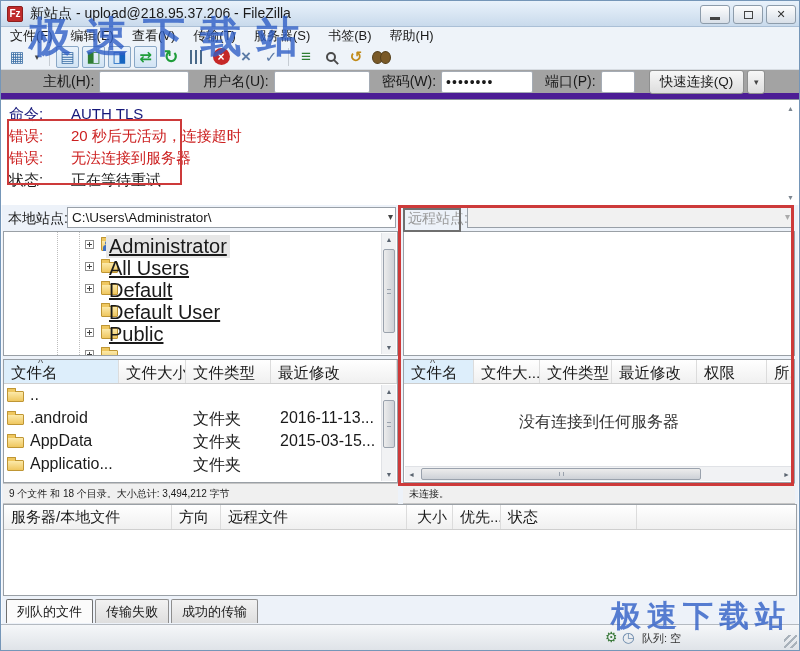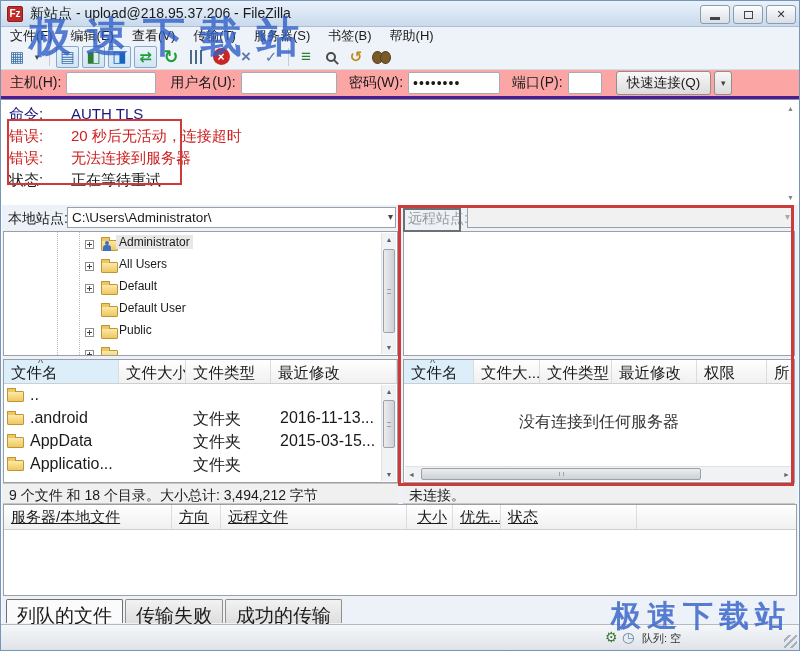--- a/index.html
+++ b/index.html
@@ -48,8 +48,8 @@
   .binoc::before{left:0;} .binoc::after{right:0;}
   .dd-arrow{font-size:9px;color:#444;}
   
-  .quickbar{position:absolute;left:0;top:69px;right:0;height:29px;background:#fca5a5;
-    border-bottom:3px solid #4c1d95;display:flex;align-items:center;font-size:14px;}
+  .quickbar{position:absolute;left:0;top:69px;right:0;height:29px;background:#a3a3a3;
+    border-bottom:6px solid #4c1d95;display:flex;align-items:center;font-size:14px;padding-left:33px;}
   .qlabel{margin-left:9px;margin-right:5px;}
   .qinput{height:22px;background:#fff;border:1px solid #a5acb5;border-radius:2px;
     font-size:13px;padding:2px 4px;}

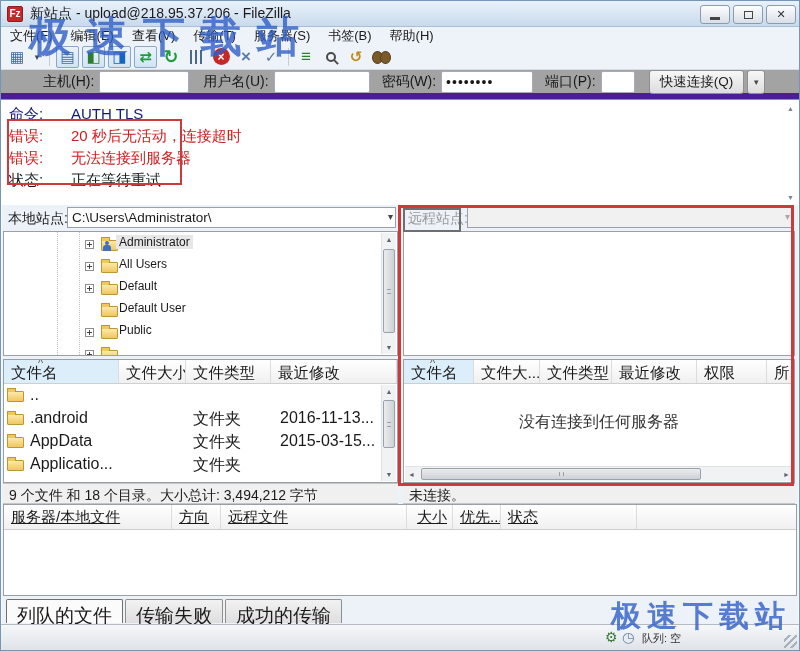--- a/index.html
+++ b/index.html
@@ -97,7 +97,7 @@
   .person{position:absolute;left:1px;top:0px;width:8px;height:10px;}
   .person::before{content:"";position:absolute;left:2px;top:0;width:4px;height:4px;border-radius:50%;background:#3f6fc0;}
   .person::after{content:"";position:absolute;left:0;top:4px;width:8px;height:6px;border-radius:3px 3px 0 0;background:#3f6fc0;}
-  .tlabel{position:absolute;left:112px;top:1px;font-size:12px;white-space:nowrap;padding:0 3px;}
+  .tlabel{position:absolute;left:102px;top:1px;font-size:20px;white-space:nowrap;padding:0 3px;text-decoration:underline;}
   .tlabel.sel{background:#e7e7e7;}
   
   .vsb{position:absolute;right:1px;top:1px;bottom:1px;width:15px;background:#f1f2f4;border-left:1px solid #e0e2e6;}

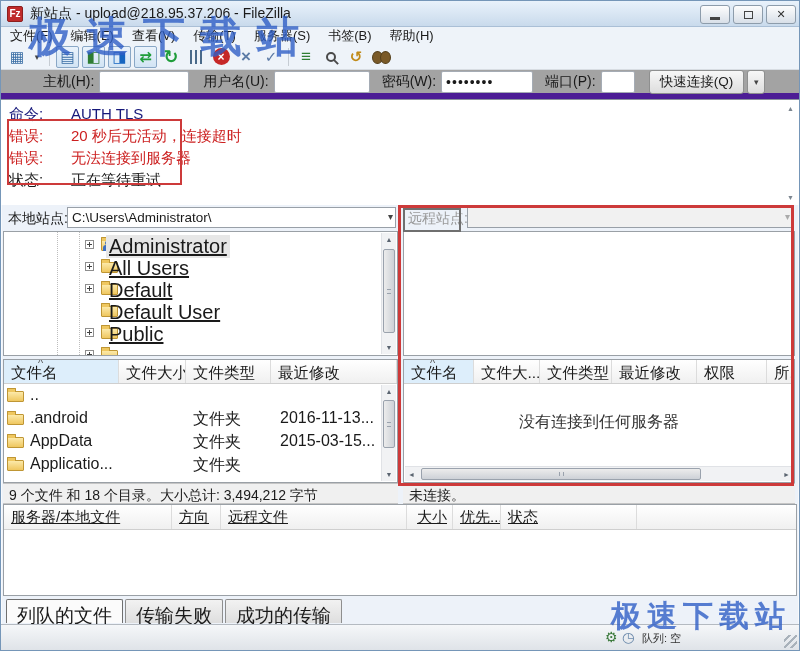--- a/index.html
+++ b/index.html
@@ -131,7 +131,7 @@
   .empty-msg{position:absolute;left:0;right:0;top:52px;text-align:center;font-size:16px;color:#333;}
   
   .statusstrip{position:absolute;top:482px;height:21px;background:#f0f0f0;
-    border-top:1px solid #c5c5c5;border-bottom:1px solid #c5c5c5;font-size:14px;padding:3px 0 0 6px;}
+    border-top:1px solid #c5c5c5;border-bottom:1px solid #c5c5c5;font-size:10px;padding:3px 0 0 6px;}
   .ss-left{left:2px;width:395px;}
   .ss-right{left:402px;width:392px;}
   

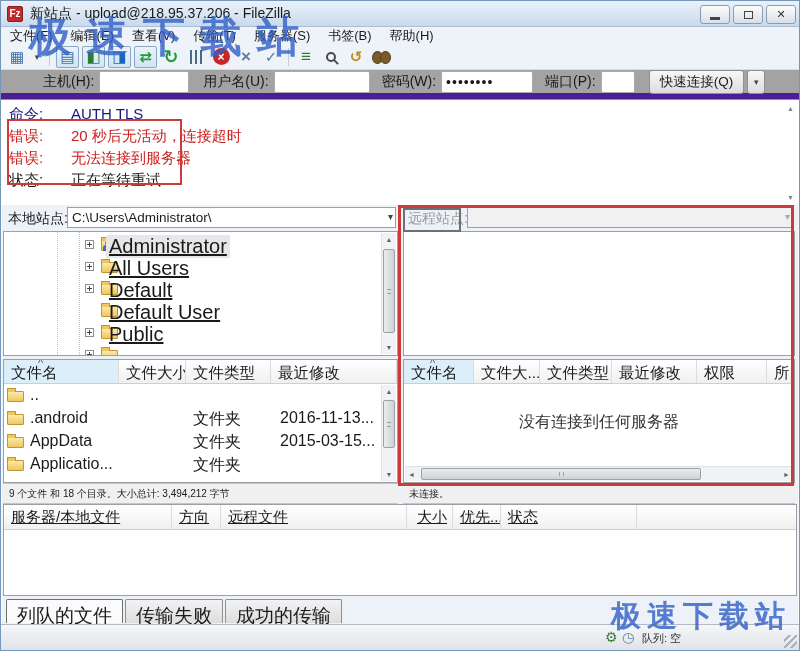--- a/index.html
+++ b/index.html
@@ -138,7 +138,7 @@
   .queue{position:absolute;left:2px;right:2px;top:503px;height:92px;background:#fff;border:1px solid #9aa0a6;}
   .qheader{position:absolute;left:0;right:0;top:0;height:25px;display:flex;
     background:linear-gradient(#fff,#f0f0f0);border-bottom:1px solid #cfcfcf;font-size:15px;}
-  .qcell{border-right:1px solid #dcdcdc;padding:3px 0 0 7px;white-space:nowrap;overflow:hidden;text-decoration:underline;}
+  .qcell{border-right:1px solid #dcdcdc;padding:3px 0 0 7px;white-space:nowrap;overflow:hidden;}
   .qcell.num{text-align:right;padding-right:5px;}
   
   .tabsrow{position:absolute;left:0;right:0;top:595px;height:28px;padding:3px 0 0 5px;display:flex;gap:2px;}

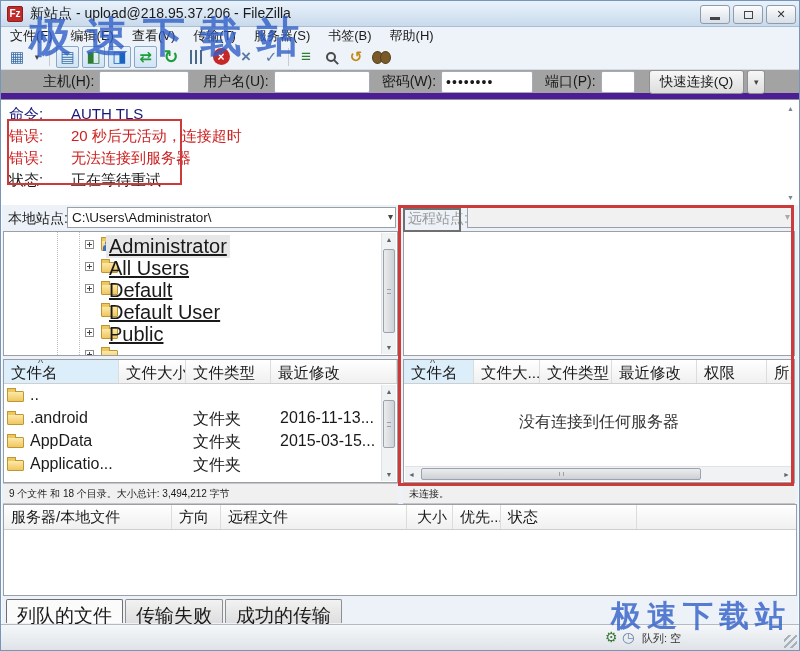--- a/index.html
+++ b/index.html
@@ -142,7 +142,7 @@
   .qcell.num{text-align:right;padding-right:5px;}
   
   .tabsrow{position:absolute;left:0;right:0;top:595px;height:28px;padding:3px 0 0 5px;display:flex;gap:2px;}
-  .tab{height:24px;padding:3px 10px 0;font-size:19px;border:1px solid #8e8e8e;border-bottom:none;
+  .tab{height:24px;padding:3px 10px 0;font-size:13px;border:1px solid #8e8e8e;border-bottom:none;
     border-radius:2px 2px 0 0;background:linear-gradient(#f2f2f2,#dedede);}
   .tab.active{background:#fbfbfb;border-color:#6f6f6f;}
   

